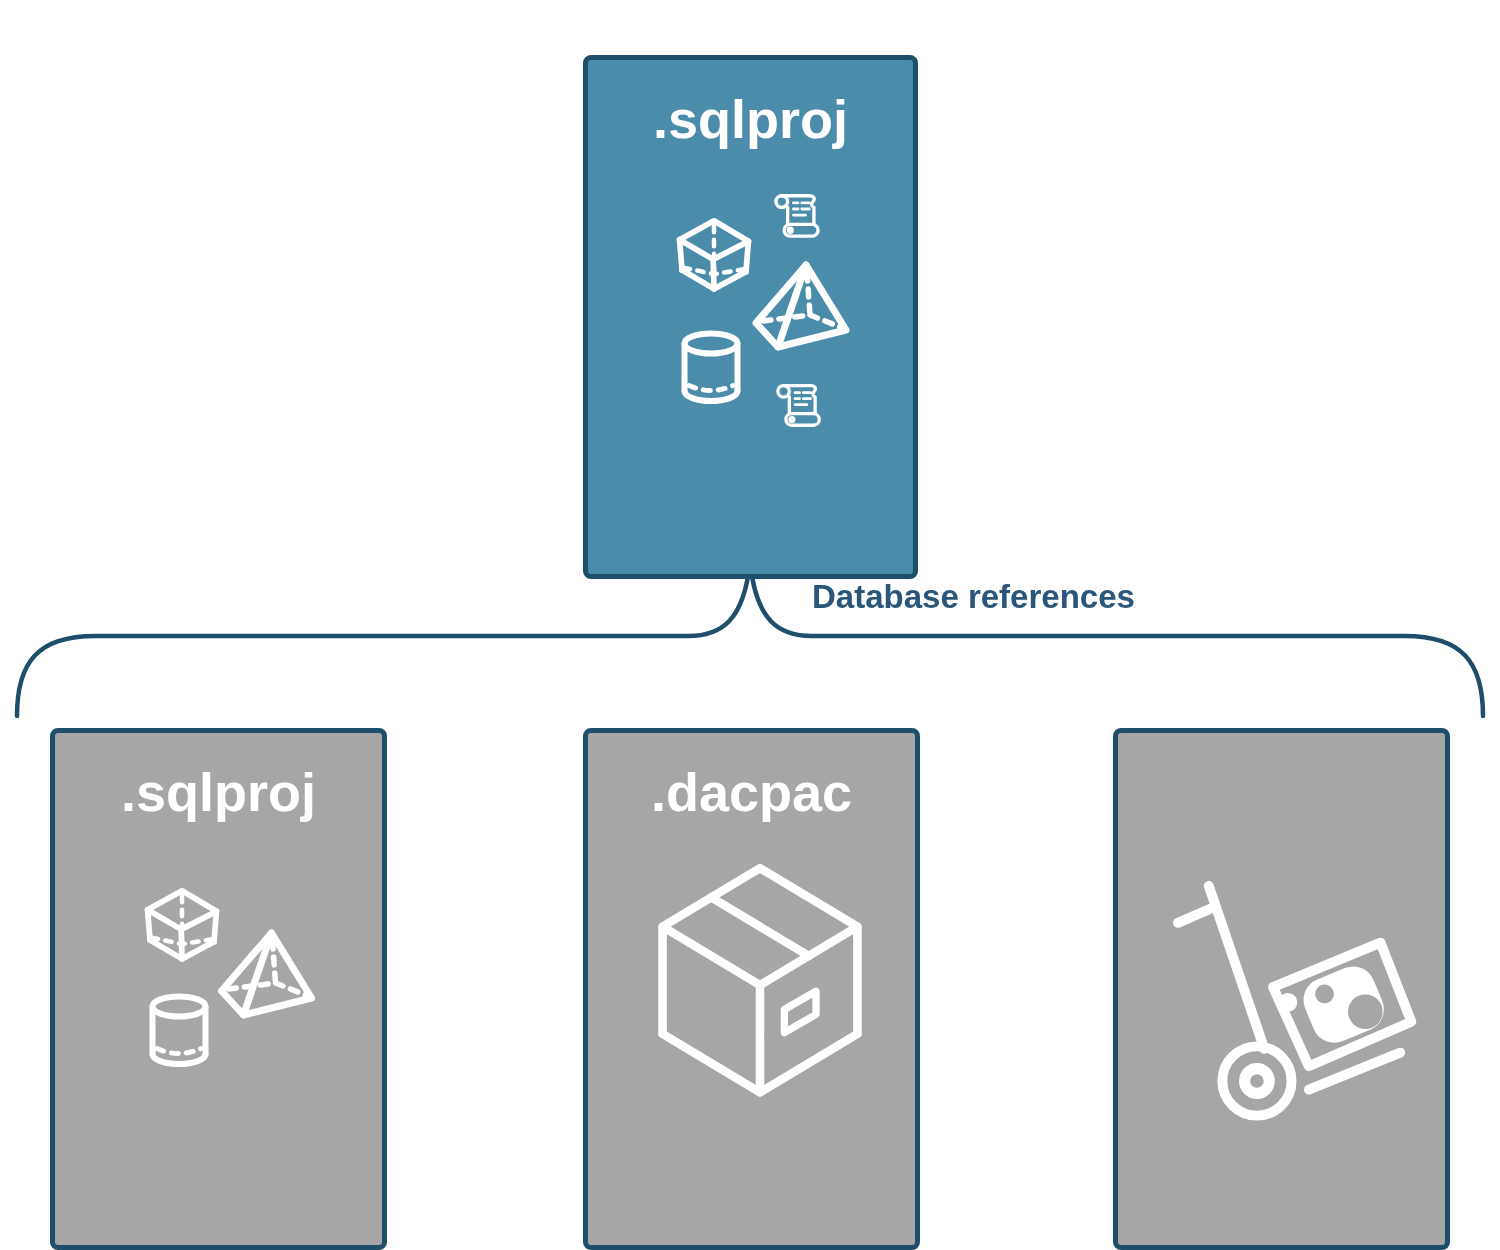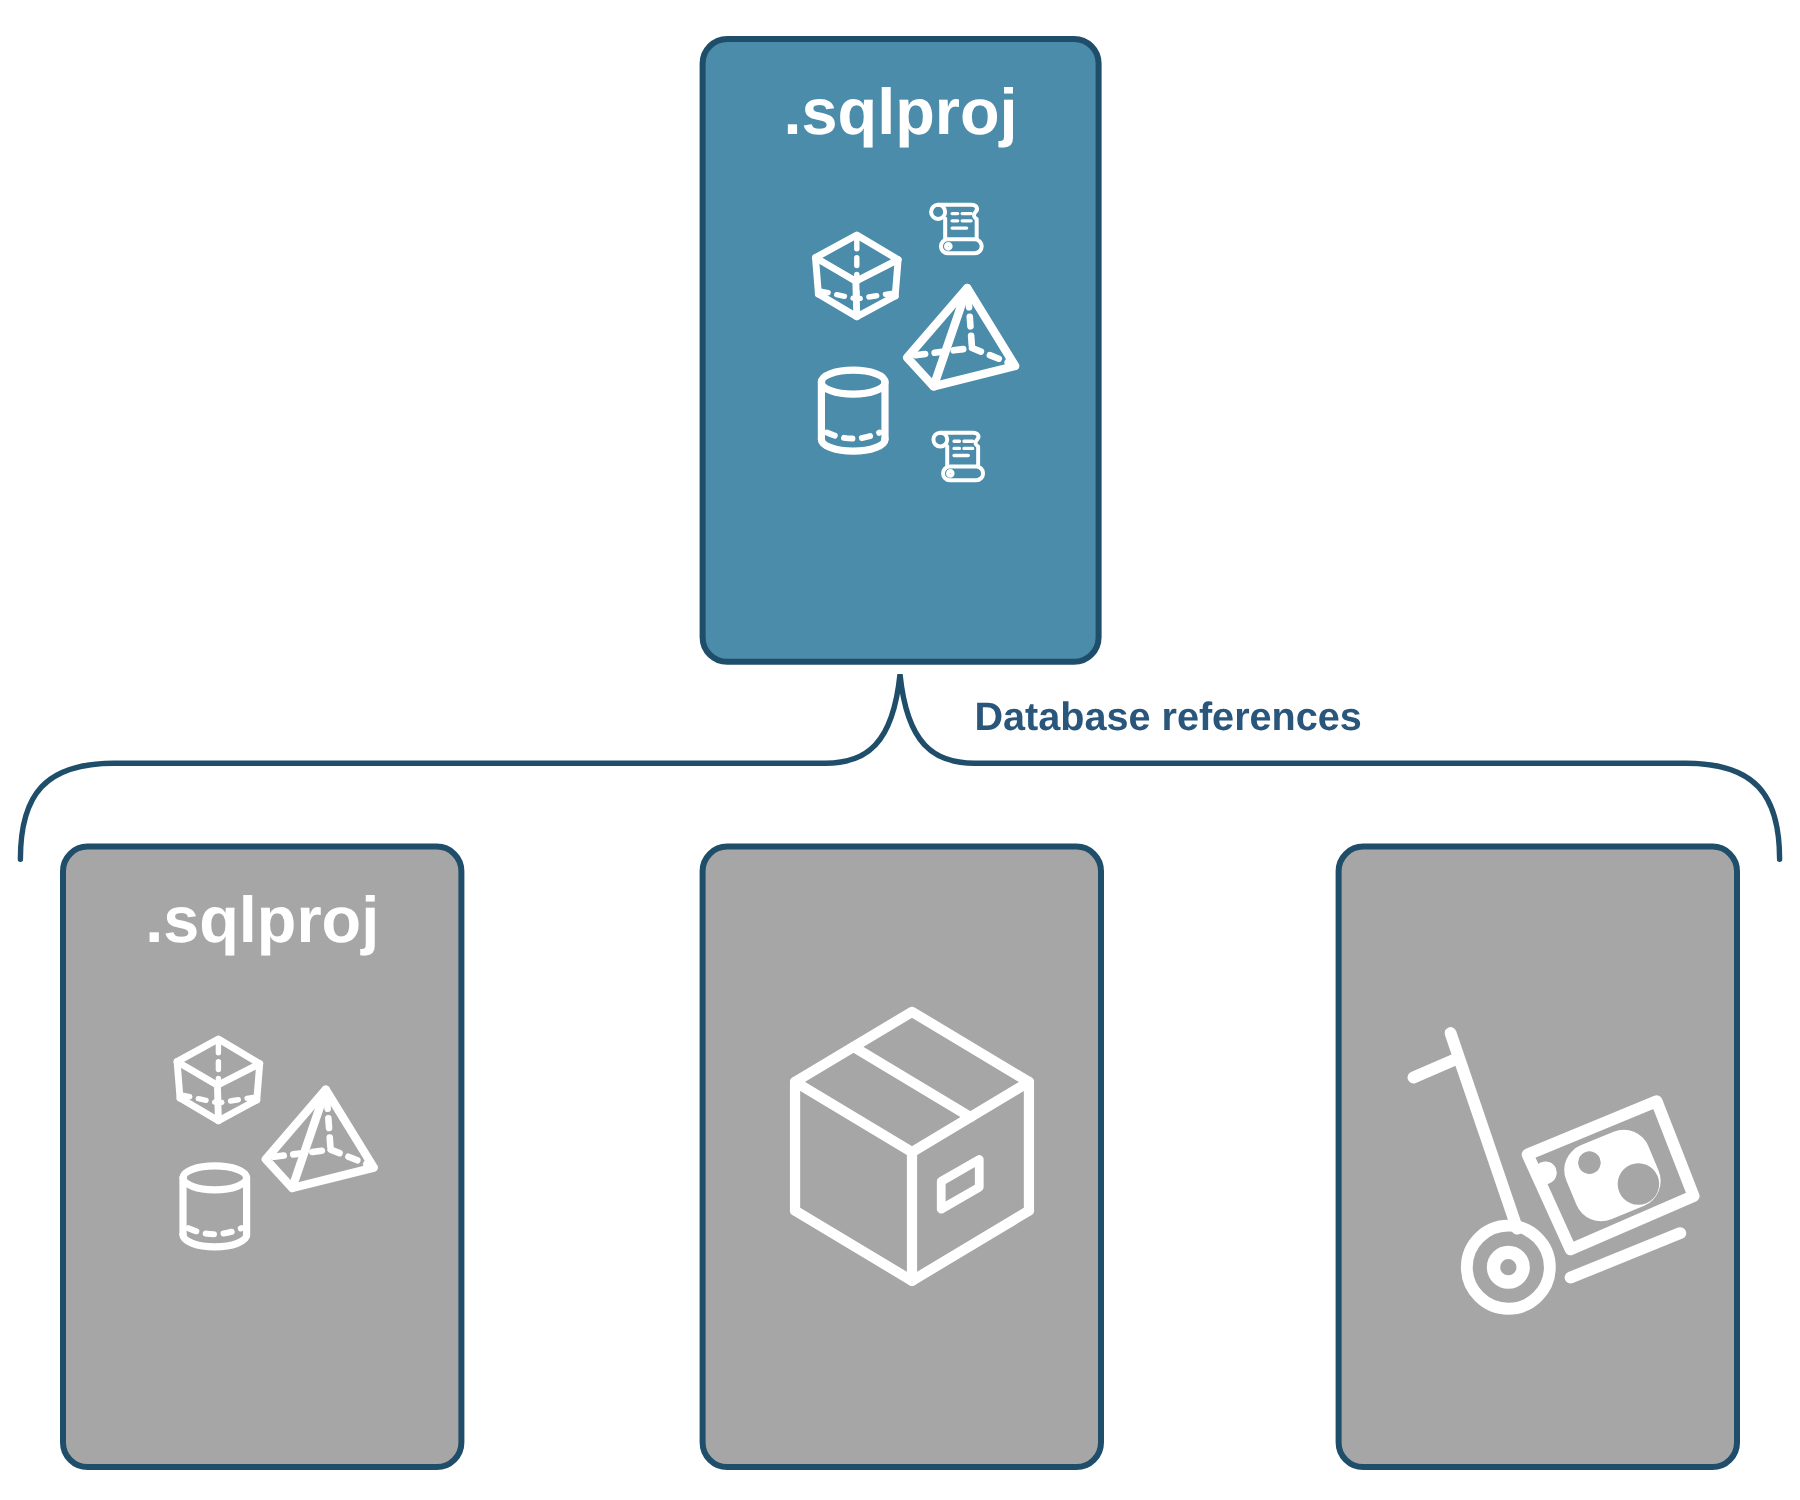--- a/index.html
+++ b/index.html
@@ -11,7 +11,8 @@
   .node {
     position:absolute; box-sizing:border-box;
     border:5px solid var(--outline,#1f4e6b);
-    border-radius:23px;
+    border-radius:8px;
+    margin-top:25px;
   }
   .node.root  { left:583px; top:30px;  width:335px; height:524px; background:var(--root-fill,#4a8caa); }
   .node.child { top:703px; width:337px; height:522px; background:var(--child-fill,#a6a6a6); }

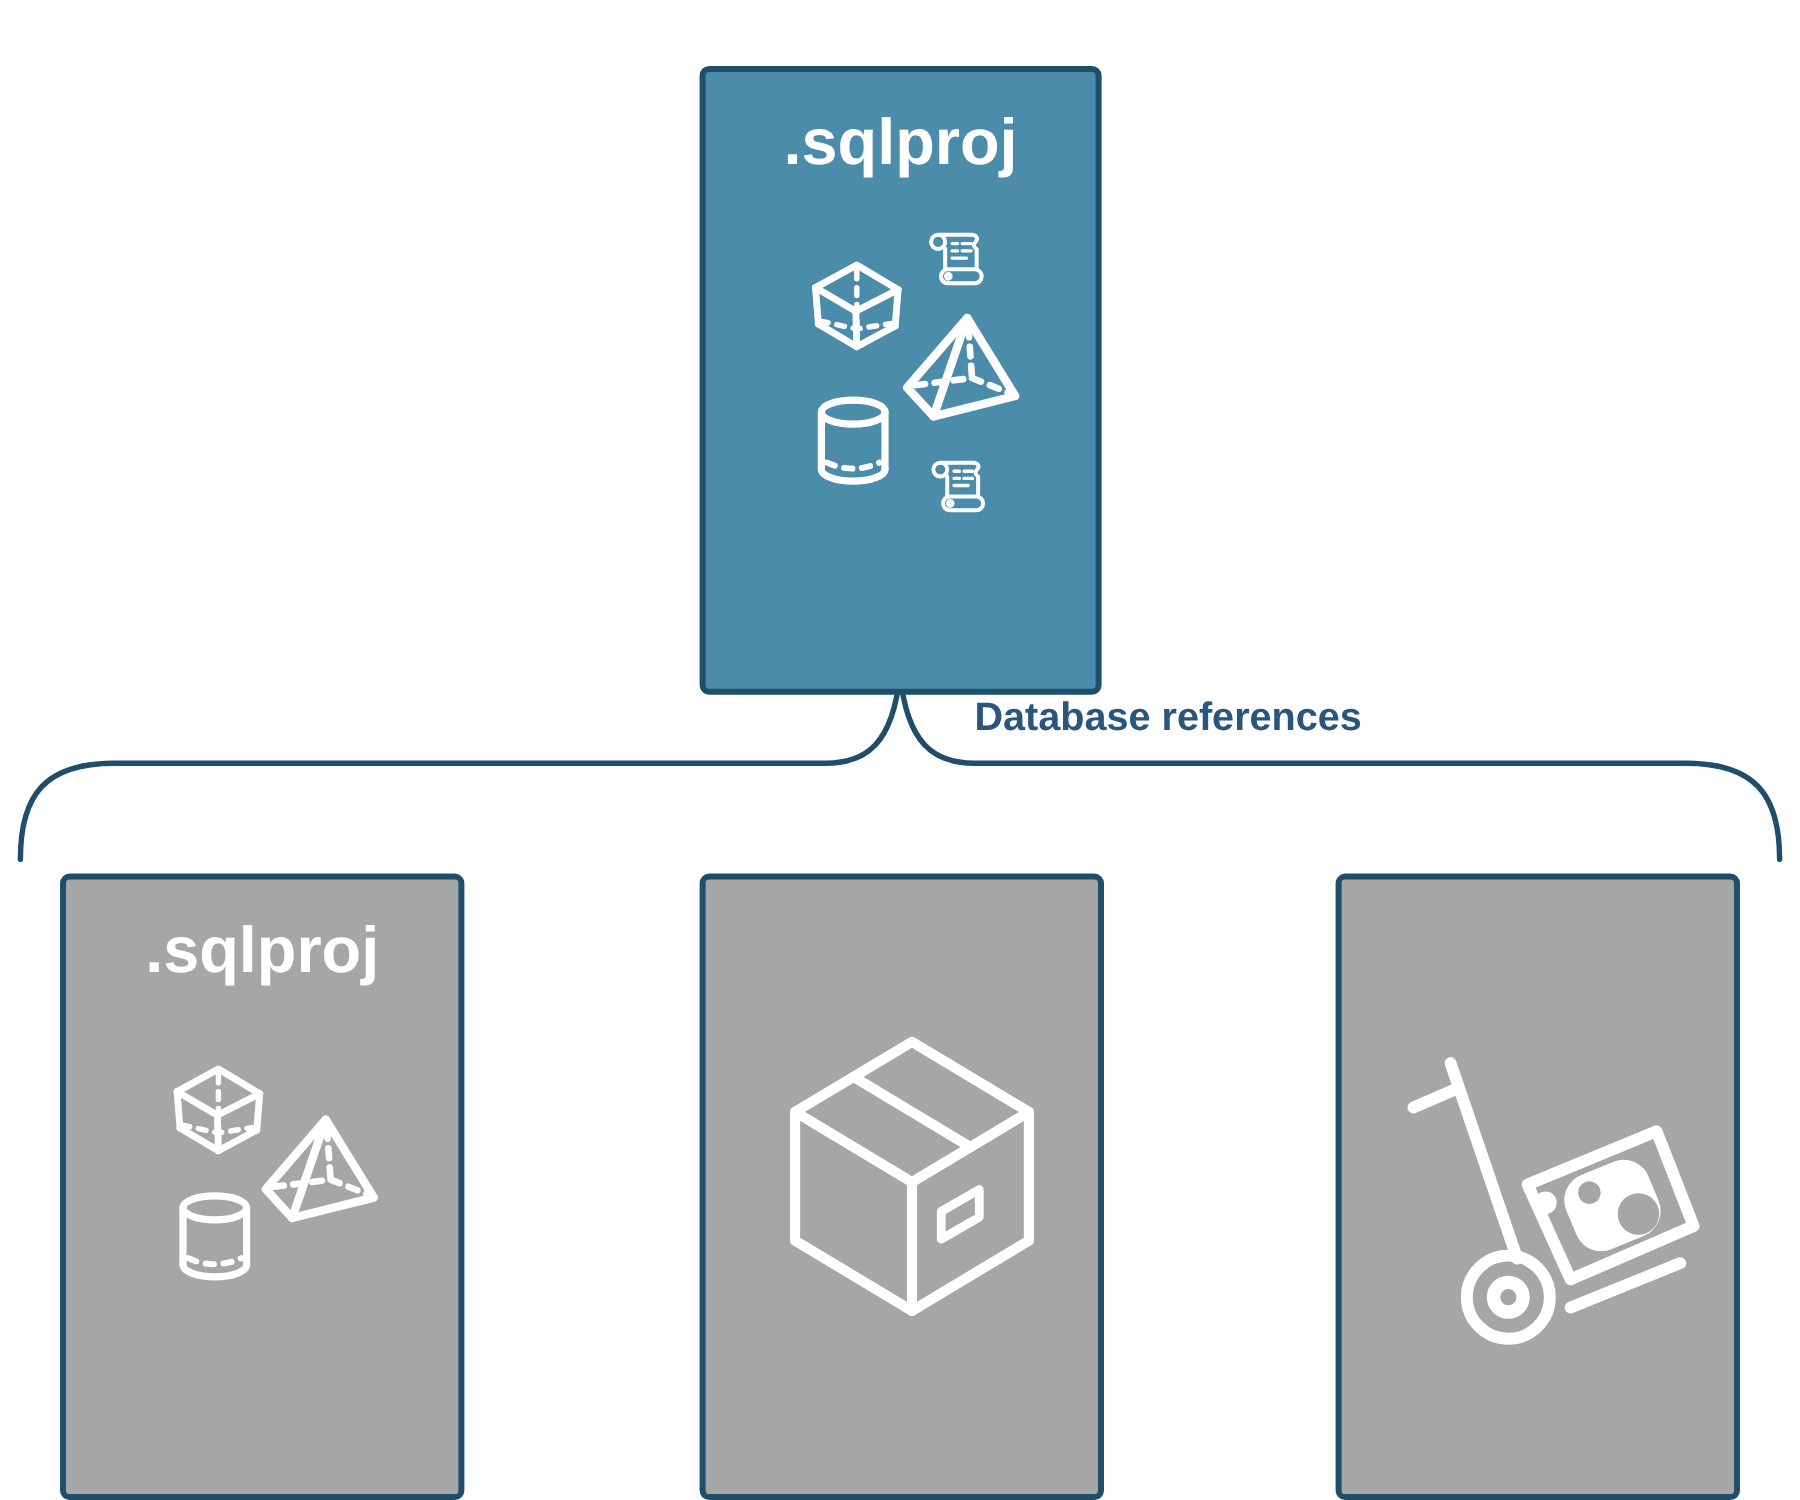--- a/index.html
+++ b/index.html
@@ -147,6 +147,7 @@
   </div>
 
   <div class="node child c-dac" id="child-1">
+    <div class="node-title">.dacpac</div>
 
     <svg class="icon i-package" viewBox="0 0 100 110">
       <g fill="none" stroke="currentColor" stroke-width="3.5" stroke-linecap="round" stroke-linejoin="round">

